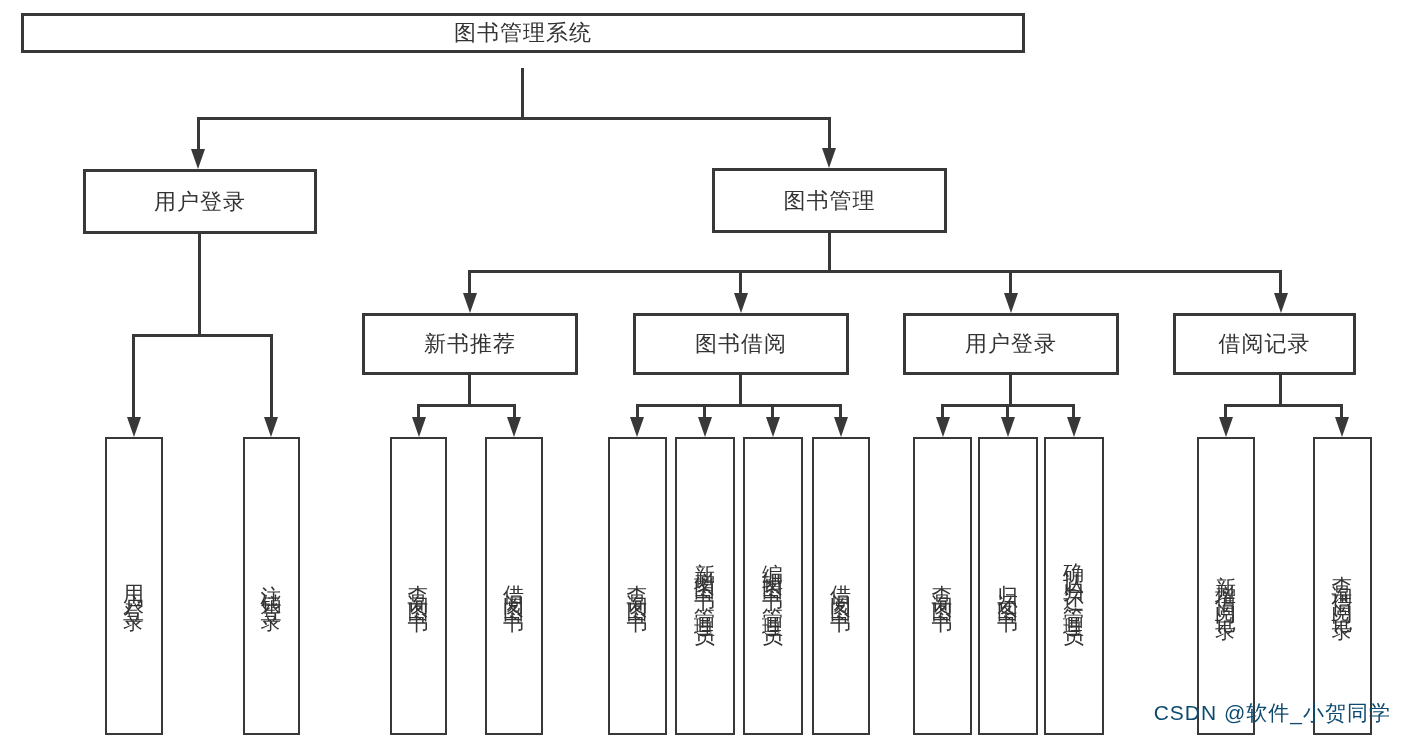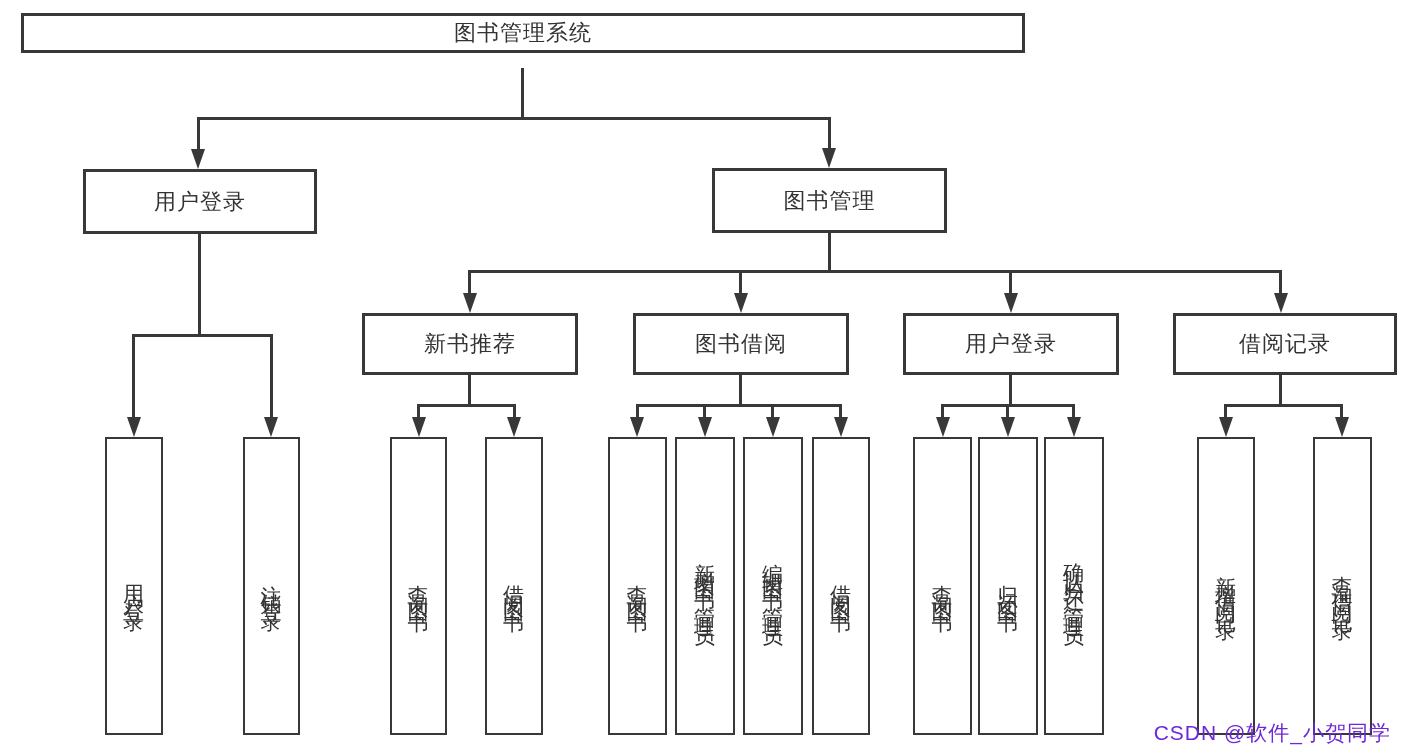--- a/index.html
+++ b/index.html
@@ -89,7 +89,7 @@
   <div class="box" style="left:903px;top:313px;width:216px;height:62px;">
     <span>用户登录</span>
   </div>
-  <div class="box" style="left:1173px;top:313px;width:224px;height:62px;">
+  <div class="box" style="left:1173px;top:313px;width:183px;height:62px;">
     <span>借阅记录</span>
   </div>
 

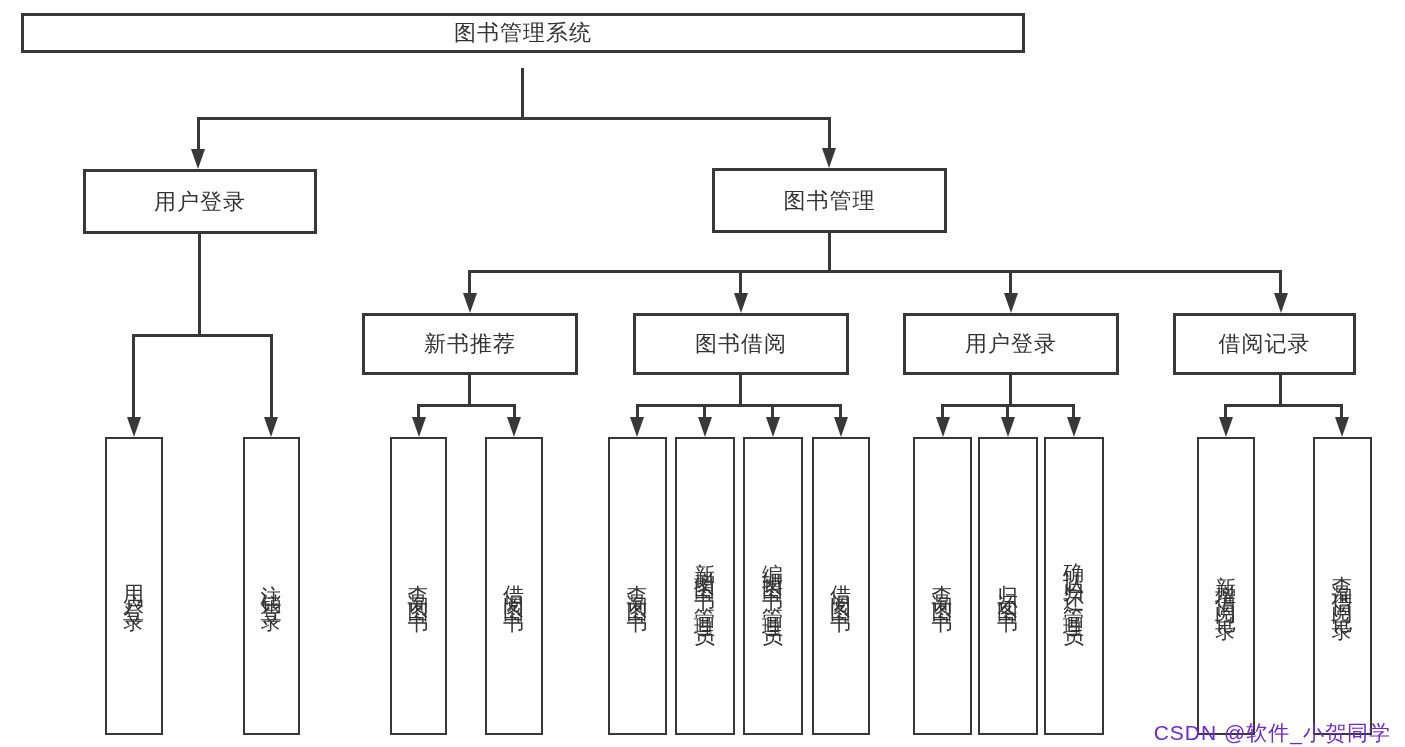--- a/index.html
+++ b/index.html
@@ -35,8 +35,8 @@
     border-top:20px solid #383838;
   }
   .watermark{
-    position:absolute;right:14px;bottom:0;z-index:9;
-    font-size:21px;color:#6d28d9;letter-spacing:1px;
+    position:absolute;right:14px;bottom:20px;z-index:9;
+    font-size:21px;color:#0c4a6e;letter-spacing:1px;
   }
 </style>
 </head>

